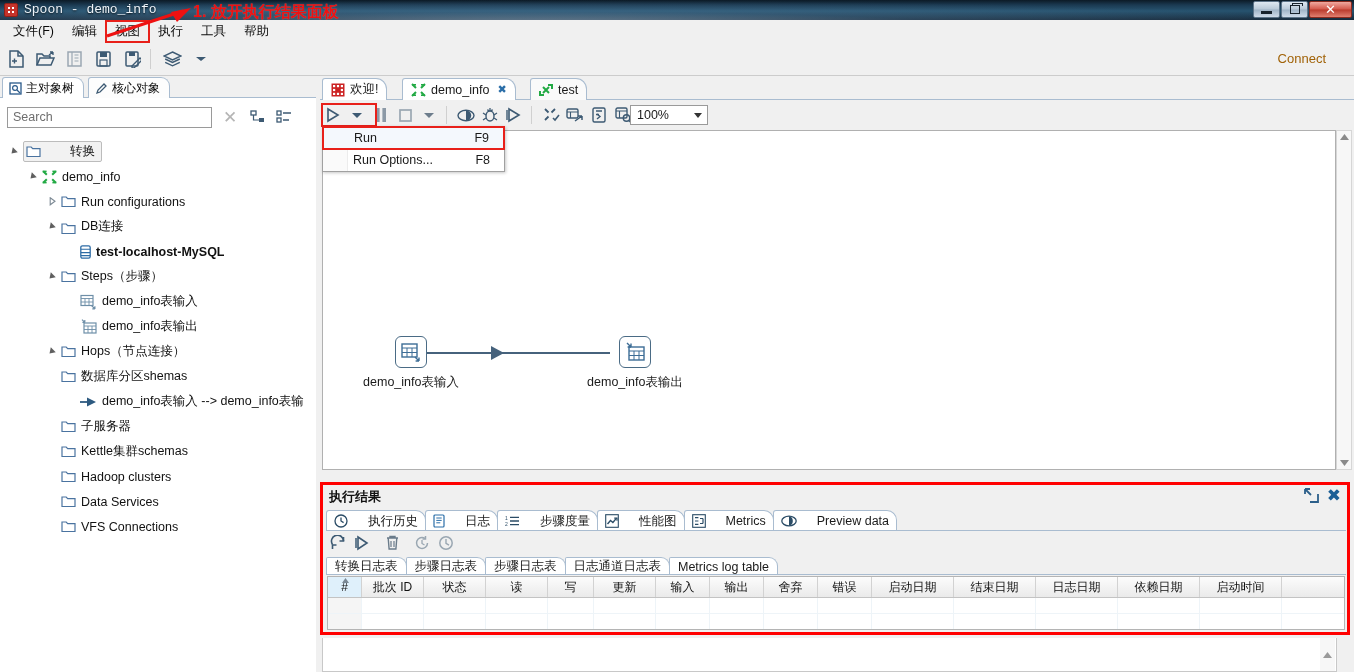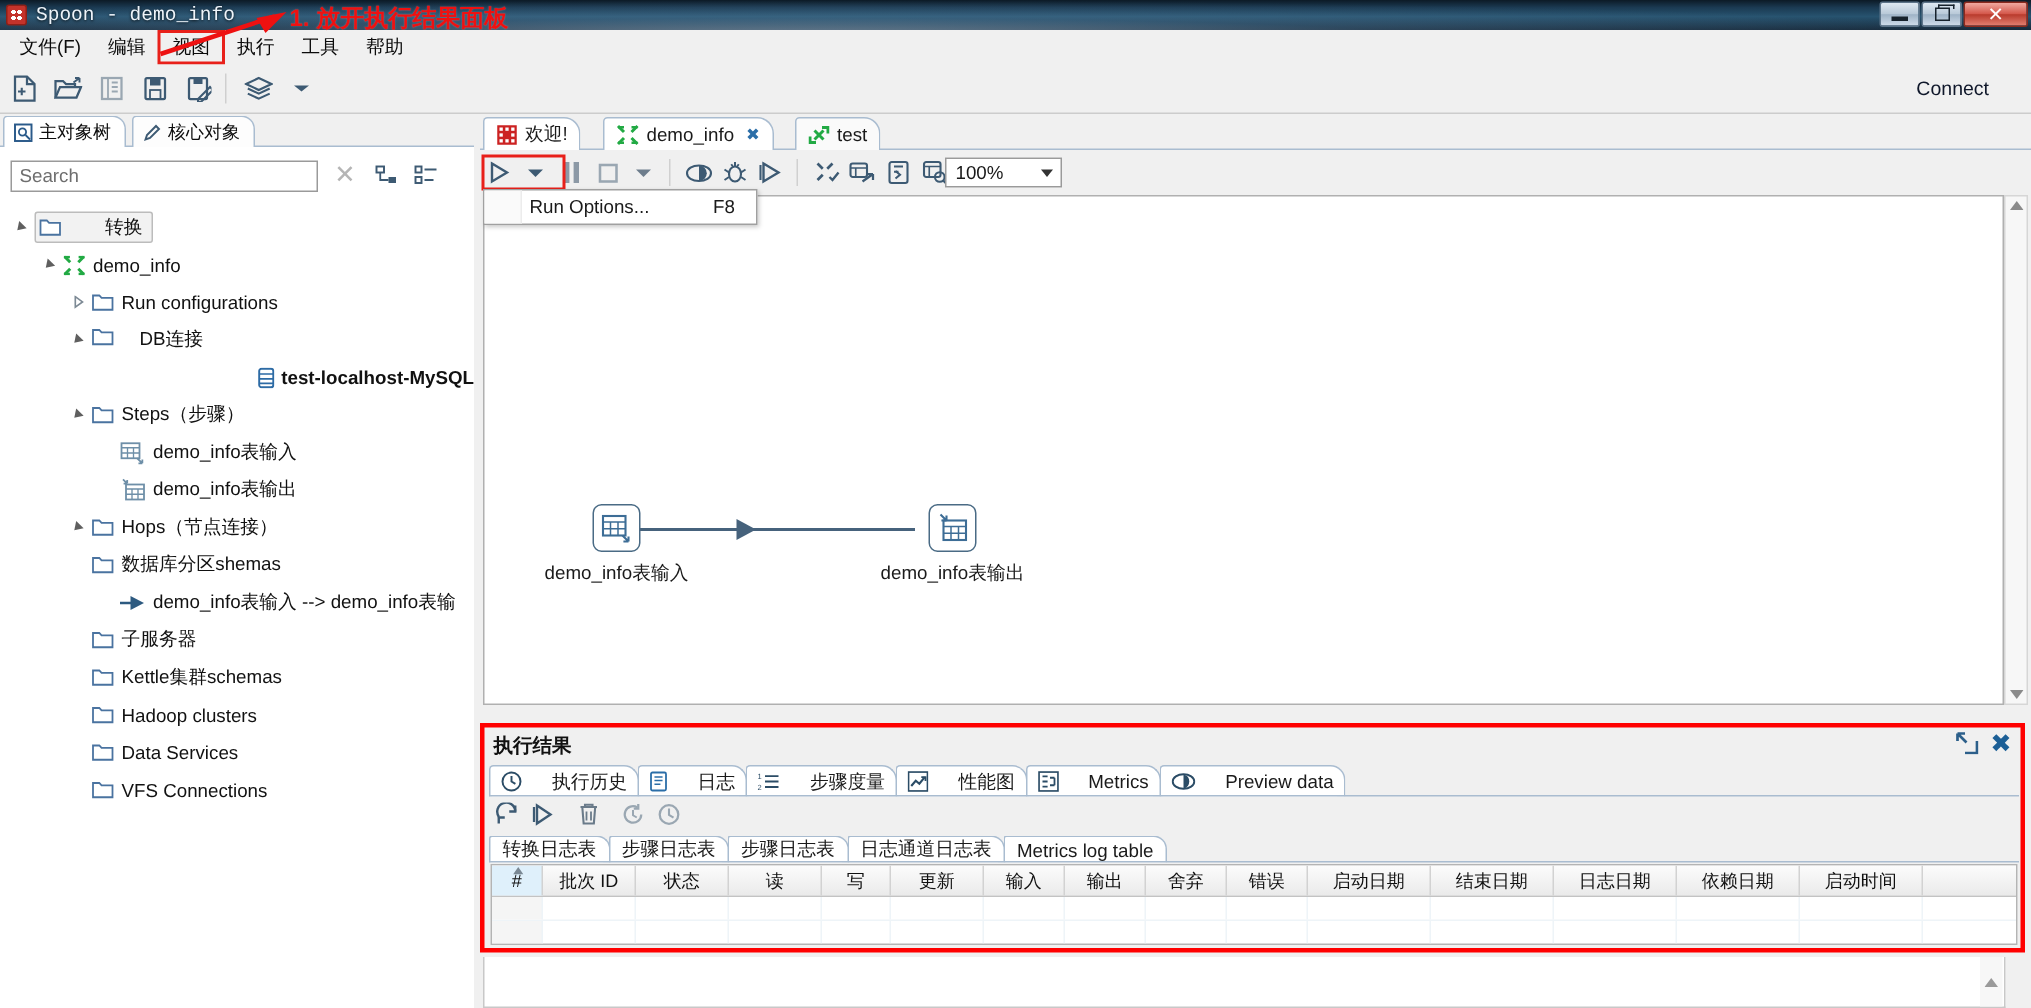--- a/index.html
+++ b/index.html
@@ -75,7 +75,7 @@
   .mt-ico { width:26px;height:26px;margin-left:3px;display:flex;align-items:center;justify-content:center;color:#3d5a73;}
   .mt-sep { width:1px;height:20px;background:#cfcfcf;margin:0 5px;}
   .connect-lbl {
-    position:absolute; right:28px; top:8px; font-size:13px; color:#0f172a;
+    position:absolute; right:28px; top:8px; font-size:13px; color:#a16207;
   }
 
   

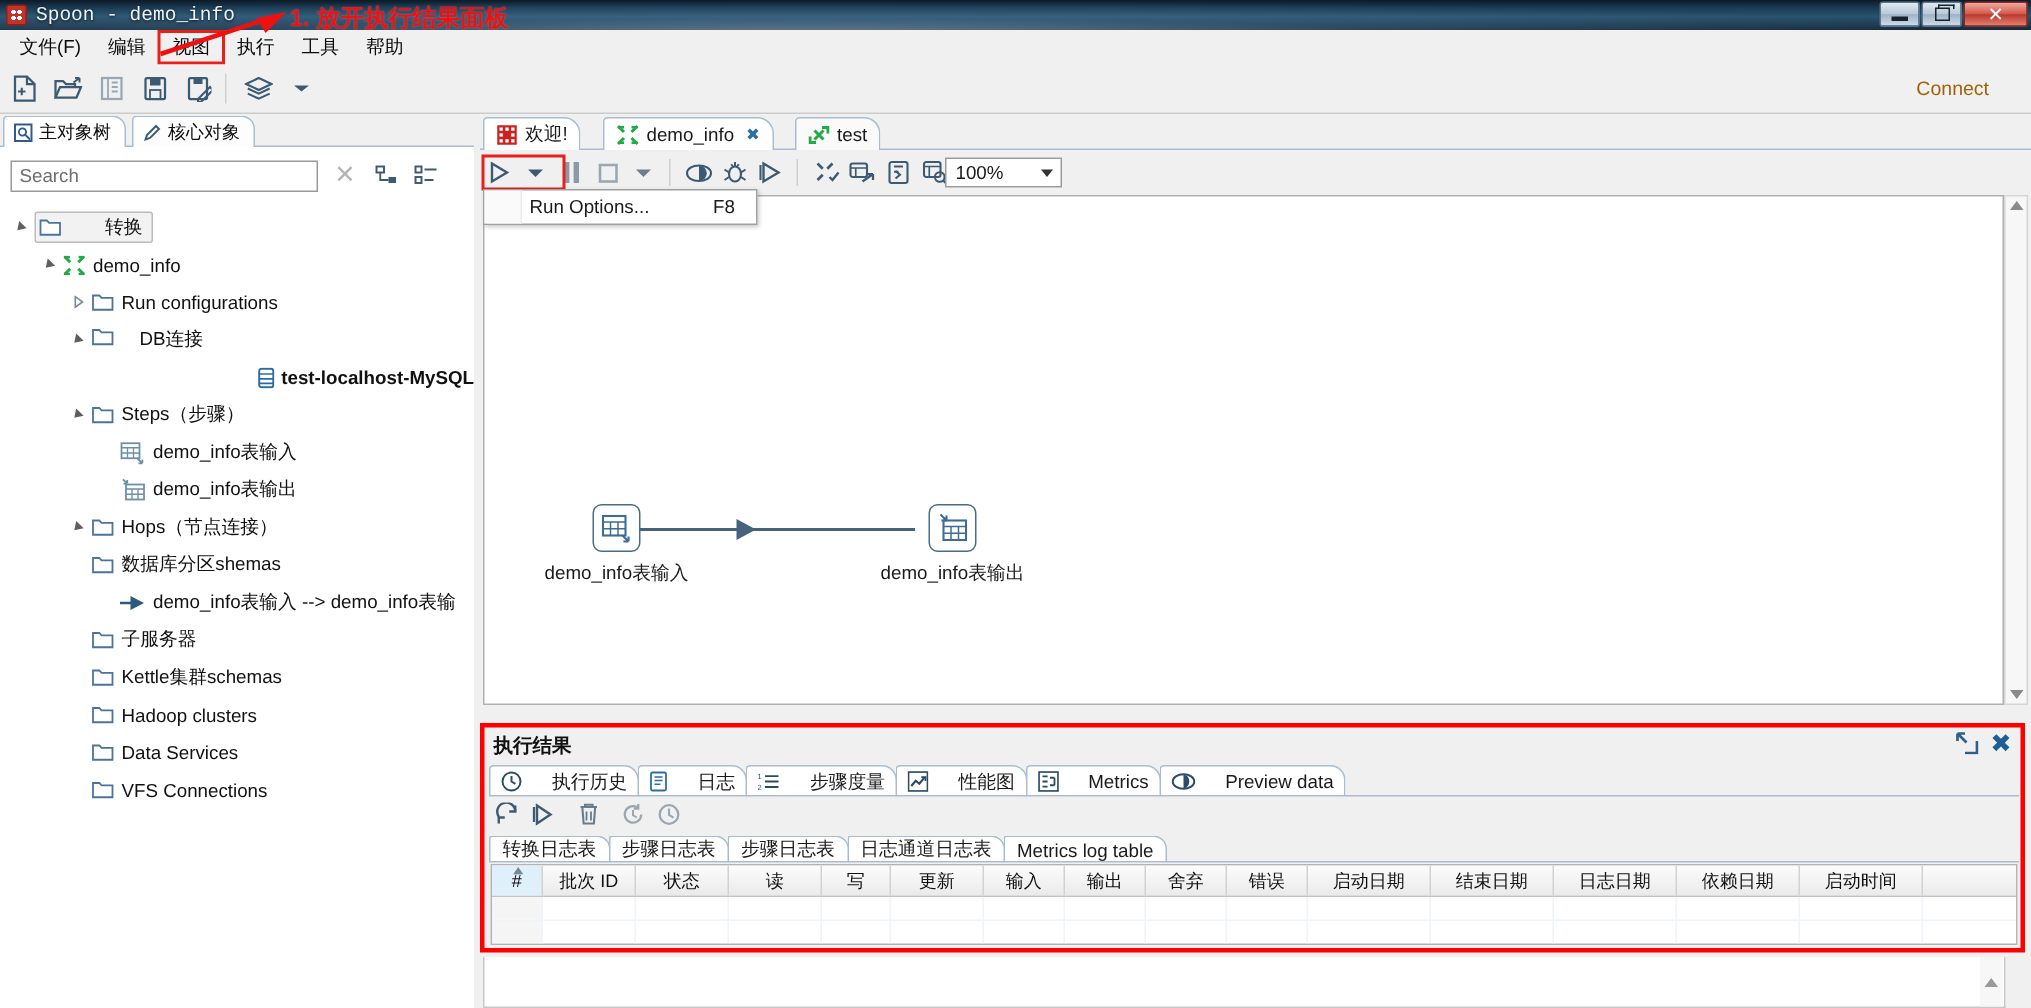--- a/index.html
+++ b/index.html
@@ -691,6 +691,10 @@
 
     <div class="runmenu">
       <div class="runmenu-gutter"></div>
+      <div class="runmenu-item hl redbox">
+        <span>Run</span>
+        <span class="acc">F9</span>
+      </div>
       <div class="runmenu-item">
         <span>Run Options...</span>
         <span class="acc">F8</span>

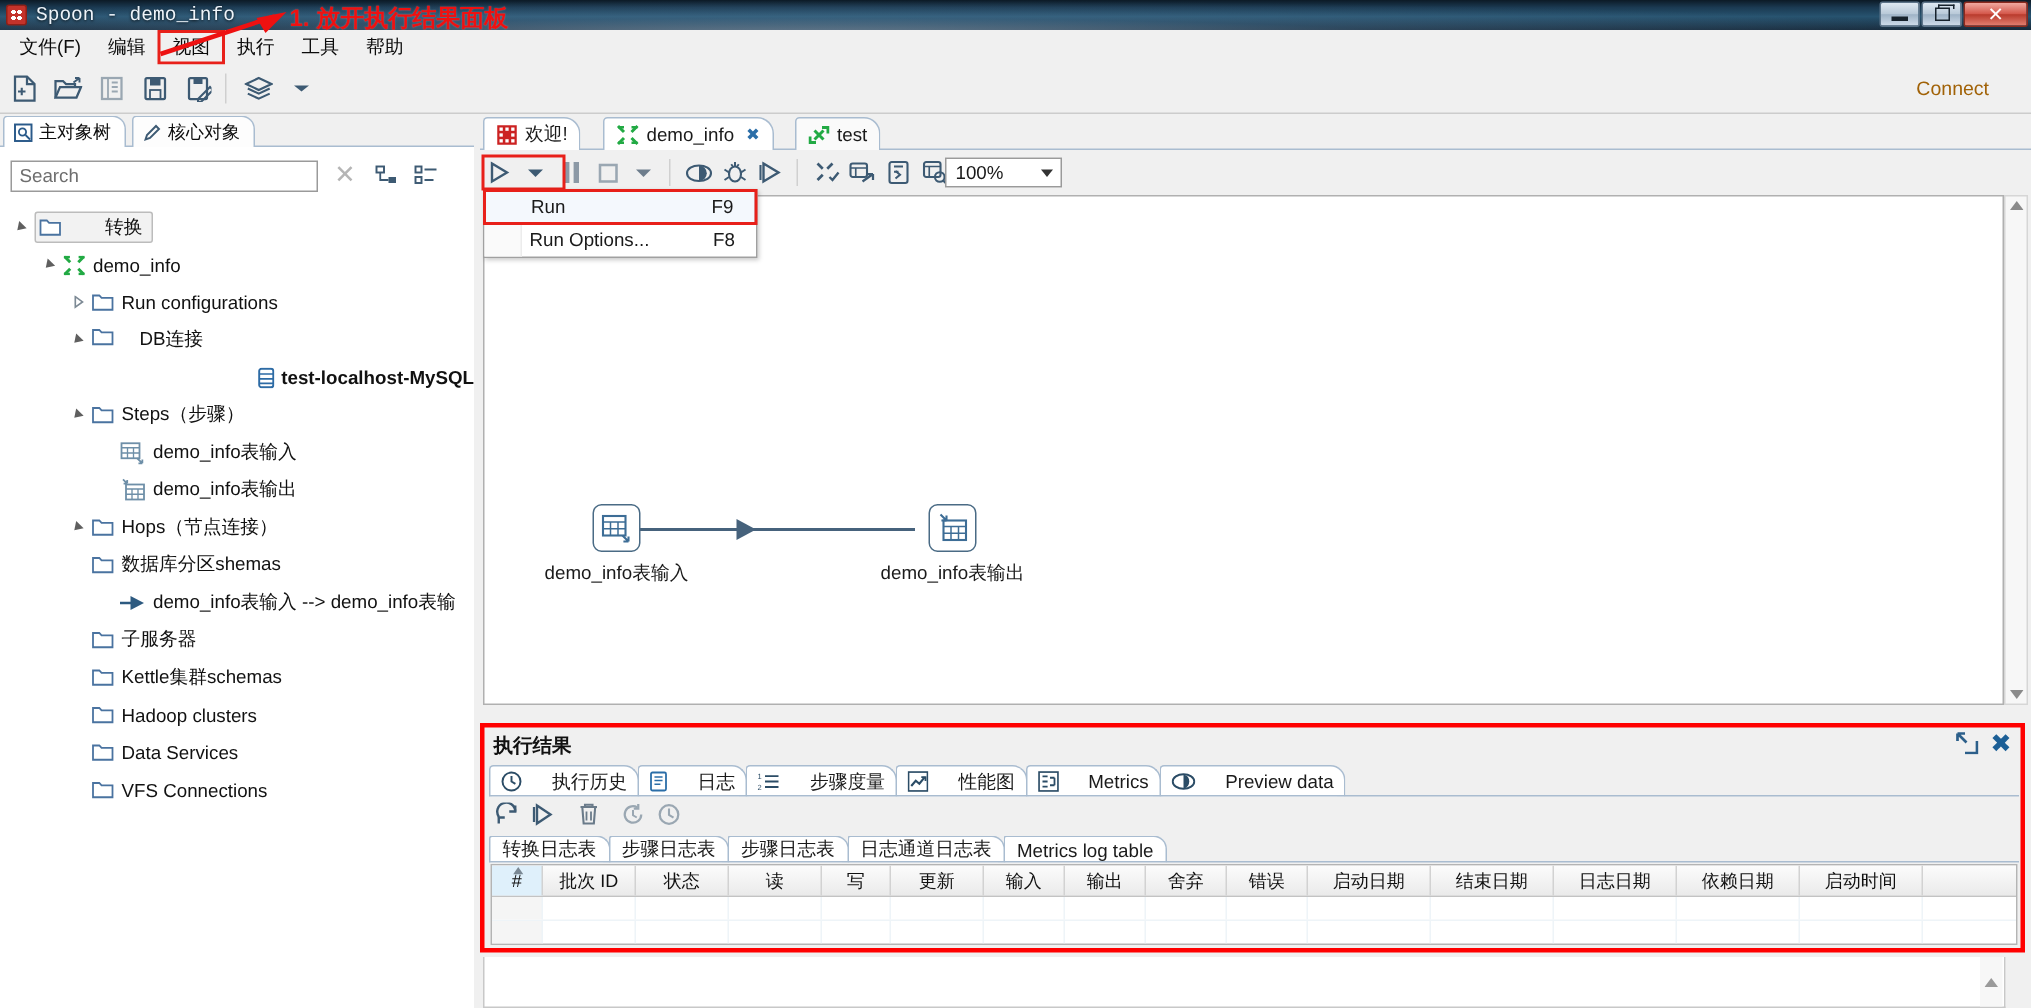--- a/index.html
+++ b/index.html
@@ -387,7 +387,7 @@
           <svg width="9" height="9" viewBox="0 0 9 9" style="flex: 0 0 auto; margin-right: 4px;">
             <path d="M0.5 2.2h7L4 7.5z" fill="#5f5f5f" transform="rotate(45 4 4)"></path>
           </svg>
-          <span style="display: flex; align-items: flex-start; gap: 12px;">
+          <span style="display: flex; align-items: flex-end;">
             <span style="display: inline-flex; align-items: center; justify-content: center; margin-right: 5px;">
               <svg width="15" height="13" viewBox="0 0 15 13">
                 <path d="M1 11.5V2h4.2l1.5 1.6H14v7.9z" fill="#fff" stroke="#4a73a0" stroke-width="1.2"></path>

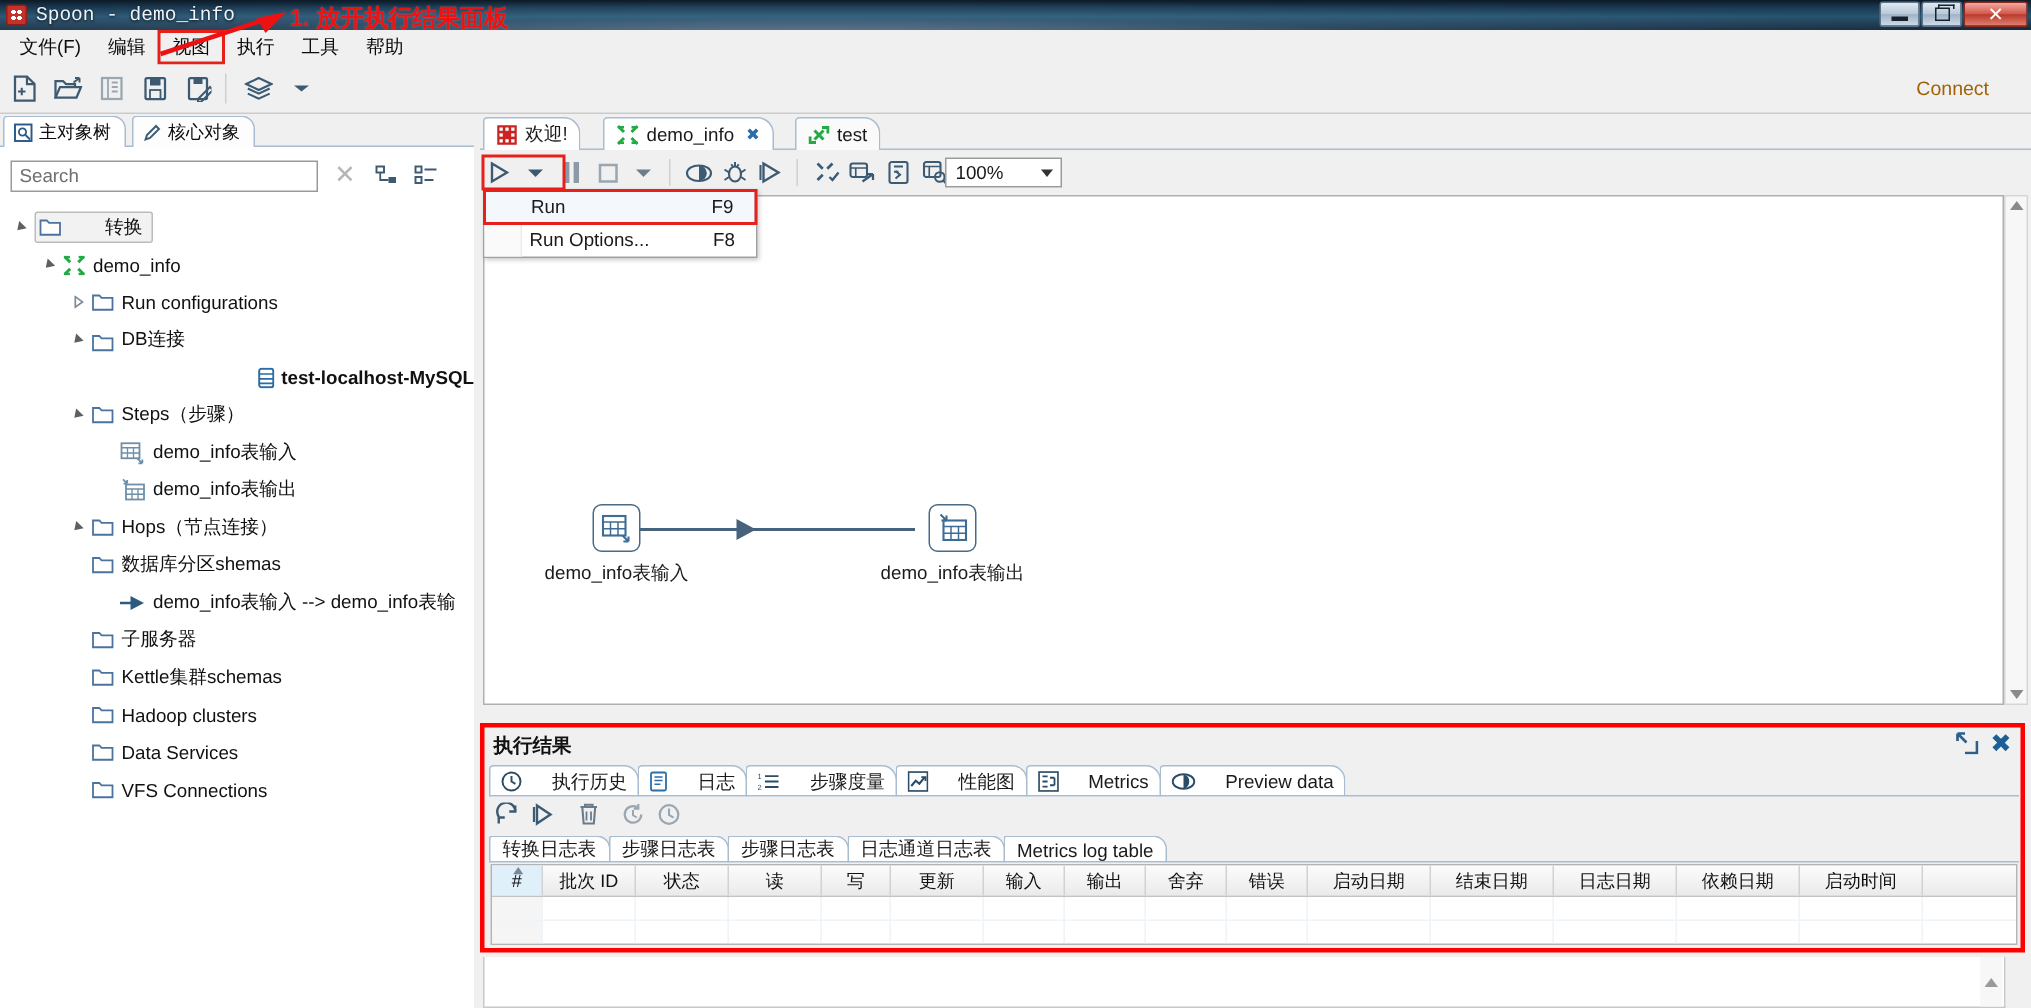--- a/index.html
+++ b/index.html
@@ -396,7 +396,7 @@
             <span class="tlabel">DB连接</span>
           </span>
         </div>
-        <div class="tnode" style="padding-left: 91px; justify-content: space-between;">
+        <div class="tnode" style="padding-left: 67px;">
           <svg width="9" height="9" viewBox="0 0 9 9" style="flex: 0 0 auto; margin-right: 4px;"></svg>
           <span style="display: flex; align-items: center;">
             <span style="display: inline-flex; align-items: center; justify-content: center; margin-right: 5px;">

